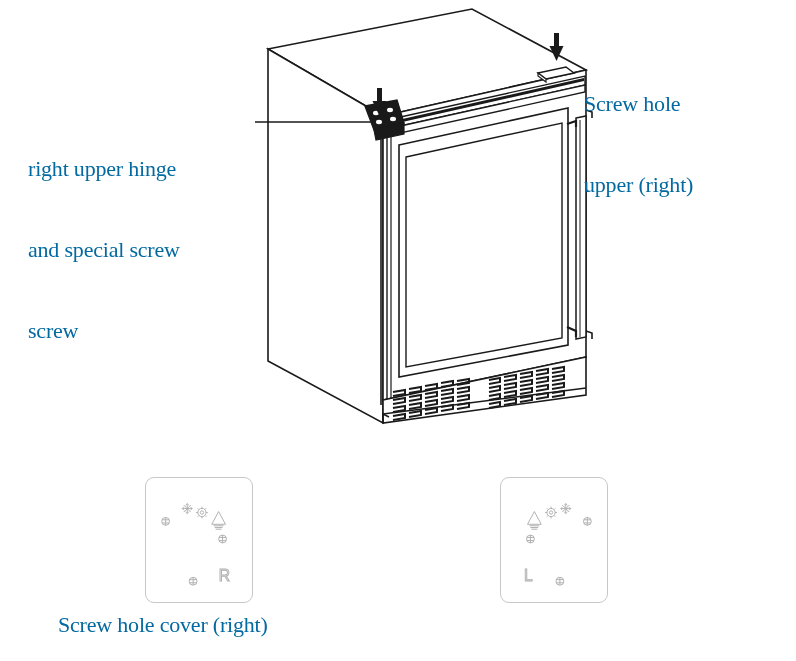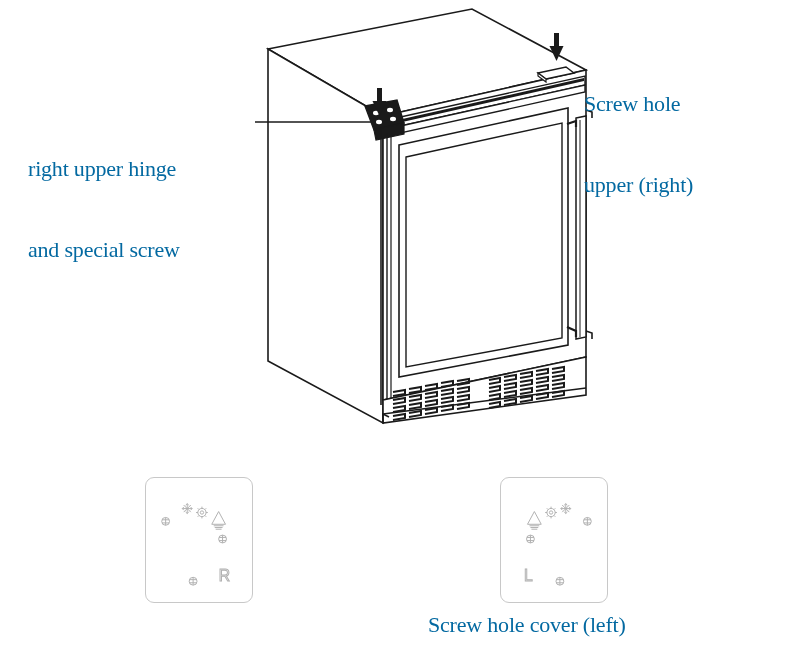--- a/index.html
+++ b/index.html
@@ -220,6 +220,7 @@
   <div class="label-text" id="callout-hinge">
     <div>right upper hinge</div>
     <div>and special screw</div>
+    <div>screw</div>
   </div>
 
   <div class="label-text" id="callout-screwcover">

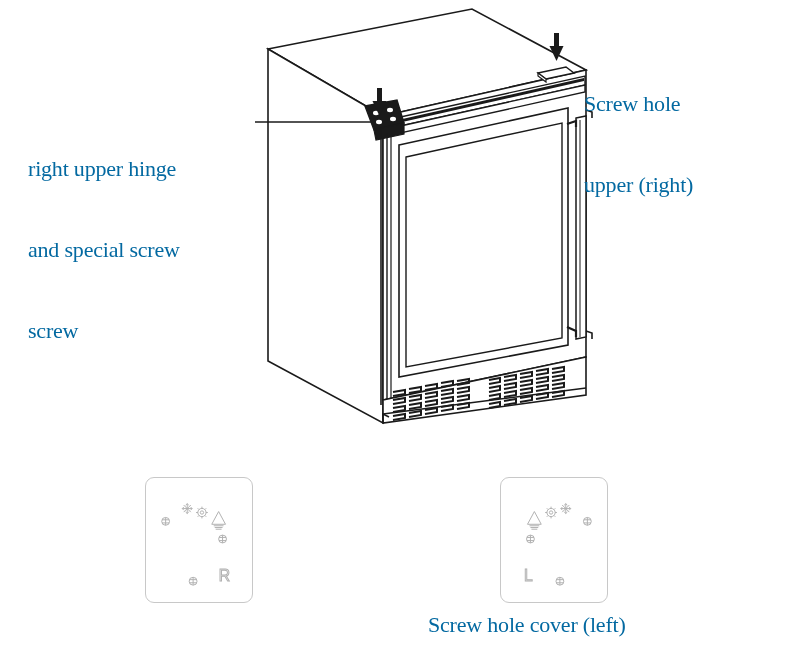--- a/index.html
+++ b/index.html
@@ -352,6 +352,7 @@
     </svg>
   </div>
 
+  <div class="label-text" id="caption-right">Screw hole cover (right)</div>
   <div class="label-text" id="caption-left">Screw hole cover (left)</div>
 
 </div>

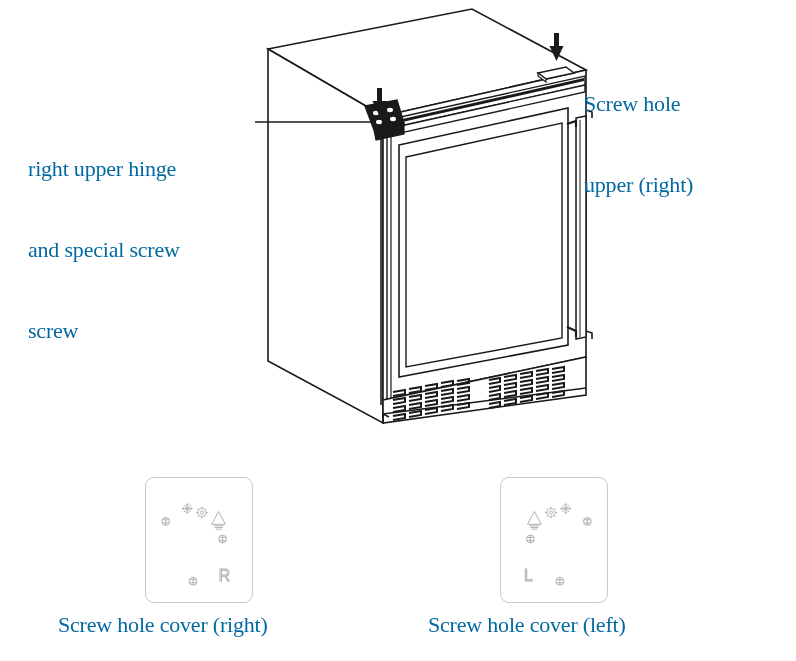--- a/index.html
+++ b/index.html
@@ -353,7 +353,6 @@
   </div>
 
   <div class="label-text" id="caption-right">Screw hole cover (right)</div>
-  <div class="label-text" id="caption-left">Screw hole cover (left)</div>
 
 </div>
 

